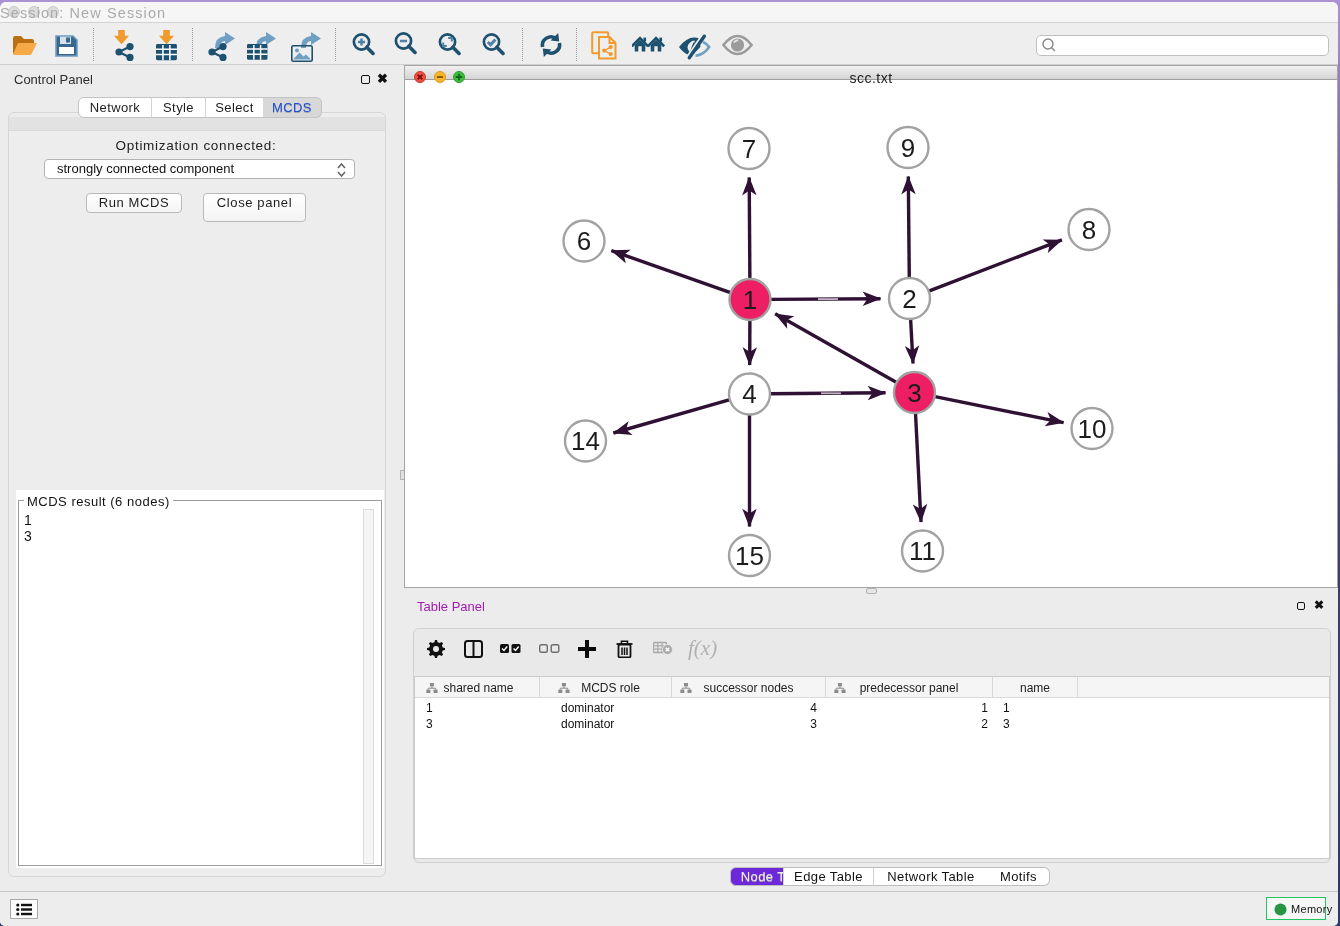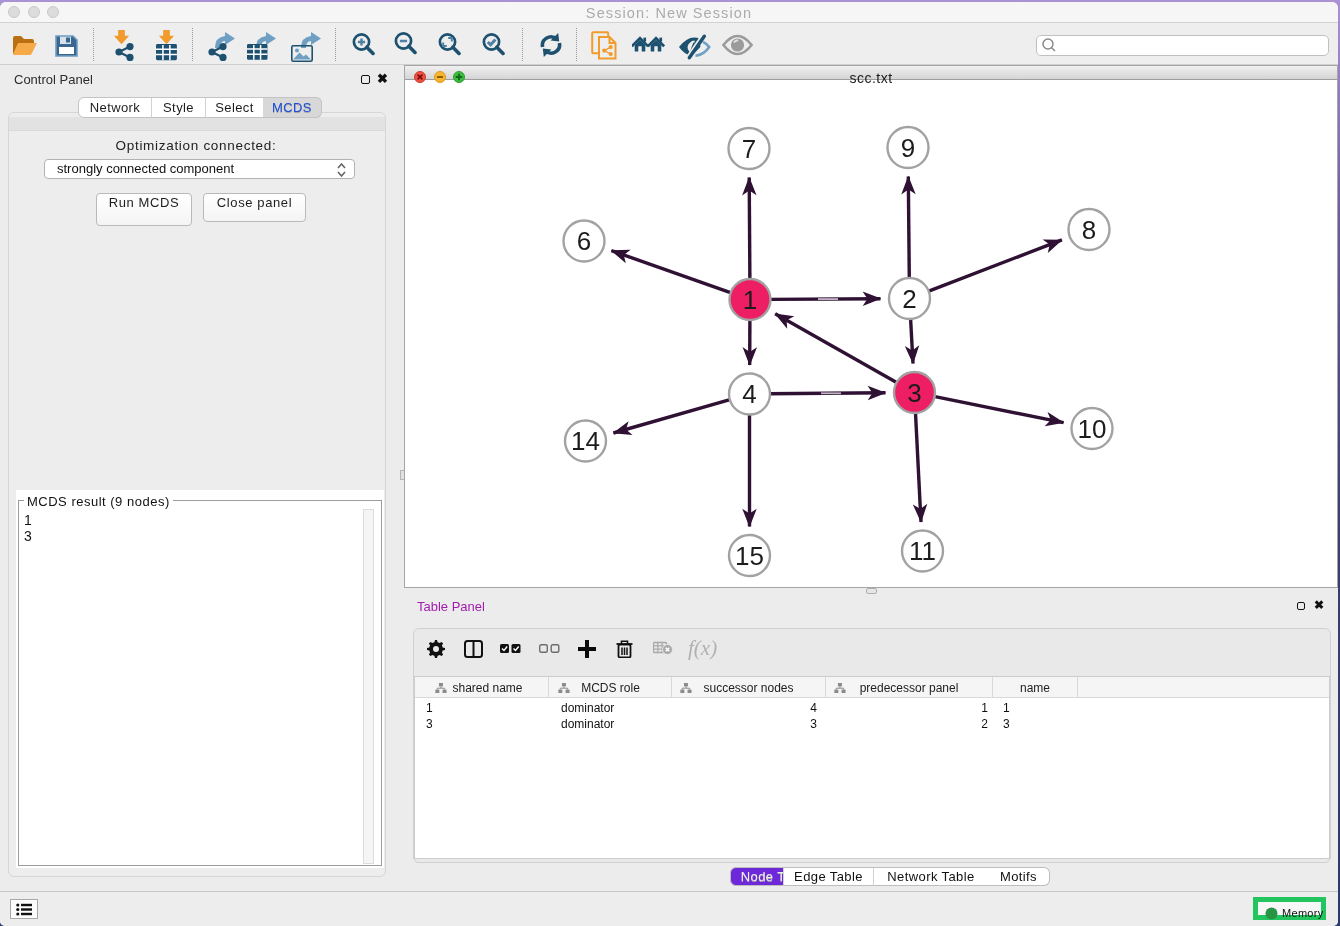--- a/index.html
+++ b/index.html
@@ -8,7 +8,7 @@
 .abs{position:absolute}
 
 #titlebar{position:absolute;left:0;top:0;width:100%;height:21px;background:#f6f6f6;border-bottom:1px solid #d2d2d2}
-#titlebar .t{position:absolute;left:0;right:0;top:3px;text-align:center;font-size:14.5px;letter-spacing:1.1px;color:#ababab}
+#titlebar .t{position:absolute;left:0;right:0;top:3px;font-size:14.5px;letter-spacing:1.1px;color:#ababab}
 .tl{position:absolute;top:4px;width:12px;height:12px;border-radius:50%;background:#dcdcdc;border:1px solid #c9c9c9}
 
 #toolbar{position:absolute;left:0;top:21px;width:100%;height:42px;background:#eeeeee;border-bottom:1px solid #cfcfcf}

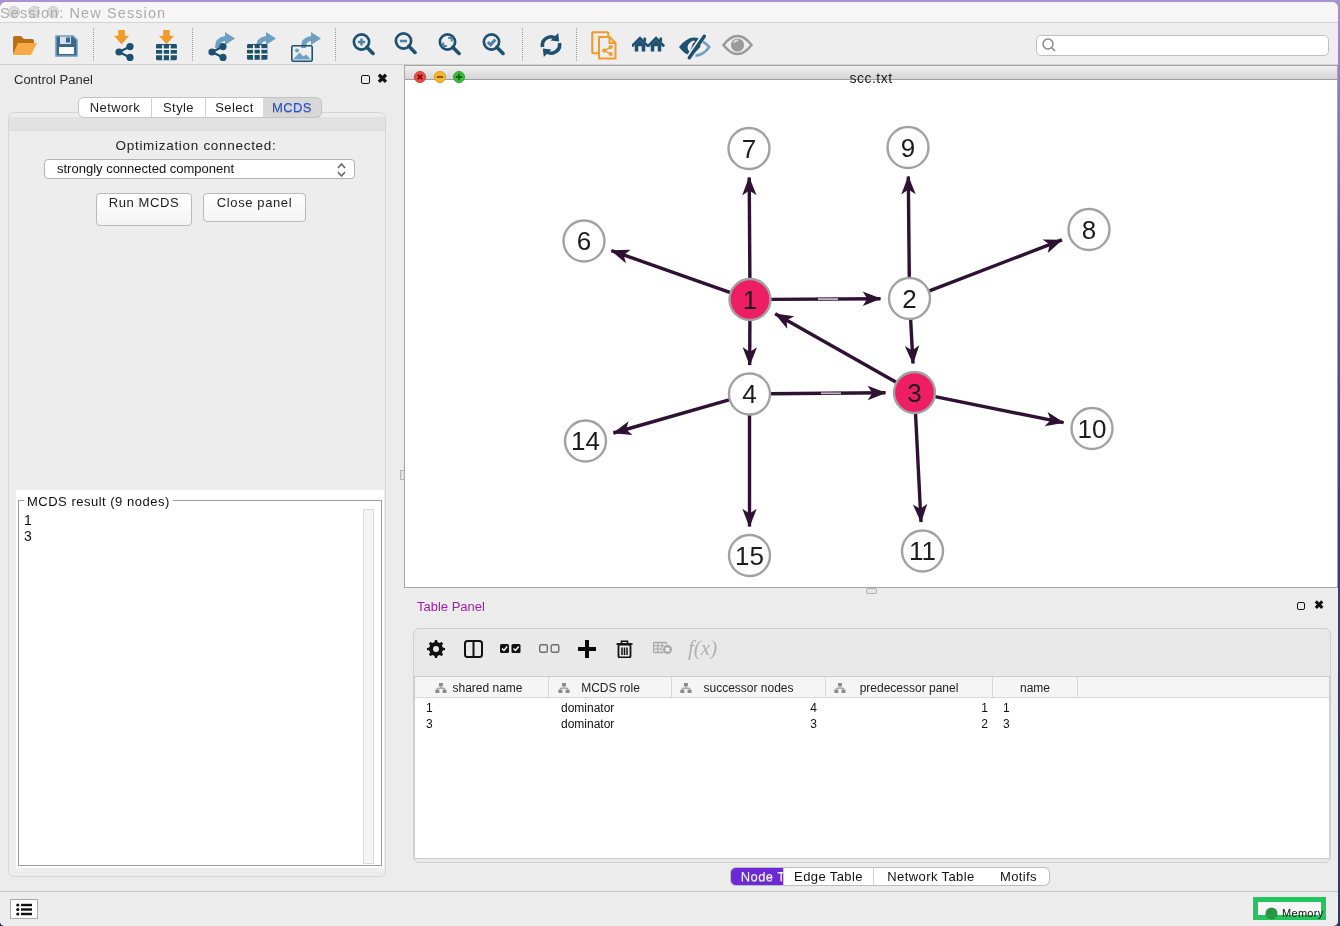--- a/index.html
+++ b/index.html
@@ -223,7 +223,7 @@
         <path d="M1,5 L4.5,1 L8,5" fill="none" stroke="#666" stroke-width="1.6"></path>
         <path d="M1,9 L4.5,13 L8,9" fill="none" stroke="#666" stroke-width="1.6"></path>
       </svg></div>
-  <div class="btn" style="left:96px;top:191px;width:96px;height:33px;line-height:17px">Run MCDS</div>
+  <div class="btn" style="left:86px;top:191px;width:96px;height:20px;line-height:17px">Run MCDS</div>
   <div class="btn" style="left:203px;top:191px;width:103px;height:29px;line-height:17px">Close panel</div>
   <div id="result-wrap"></div>
   <div id="result-box"></div>

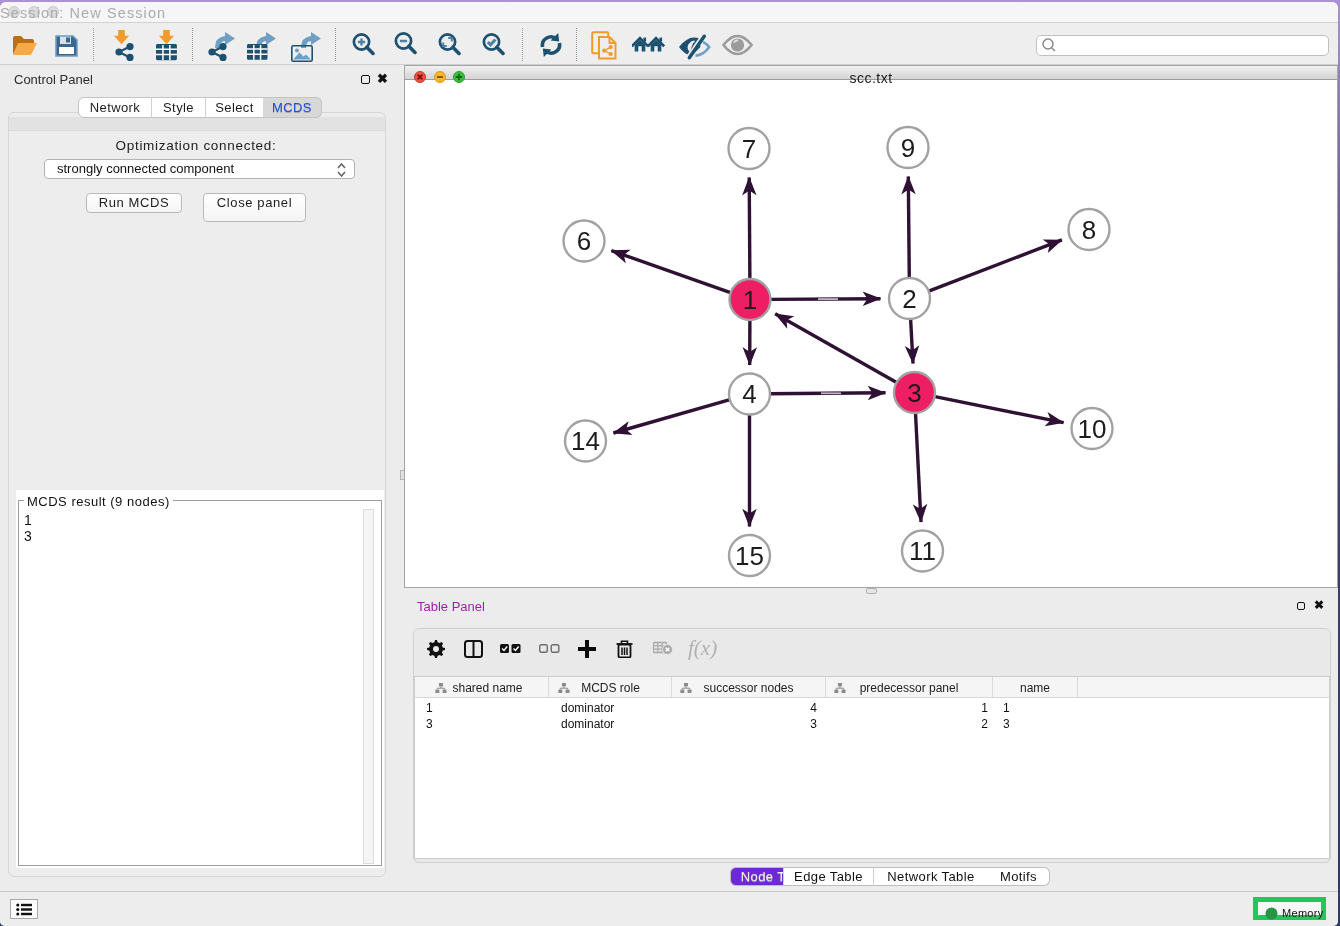--- a/index.html
+++ b/index.html
@@ -227,7 +227,7 @@
   <div class="btn" style="left:203px;top:191px;width:103px;height:29px;line-height:17px">Close panel</div>
   <div id="result-wrap"></div>
   <div id="result-box"></div>
-  <div id="result-legend">MCDS result (9 nodes)</div>
+  <div id="result-legend">MCDS result (6 nodes)</div>
   <div id="result-scroll"></div>
   <div class="resline" style="top:510px">1</div>
   <div class="resline" style="top:526px">3</div>

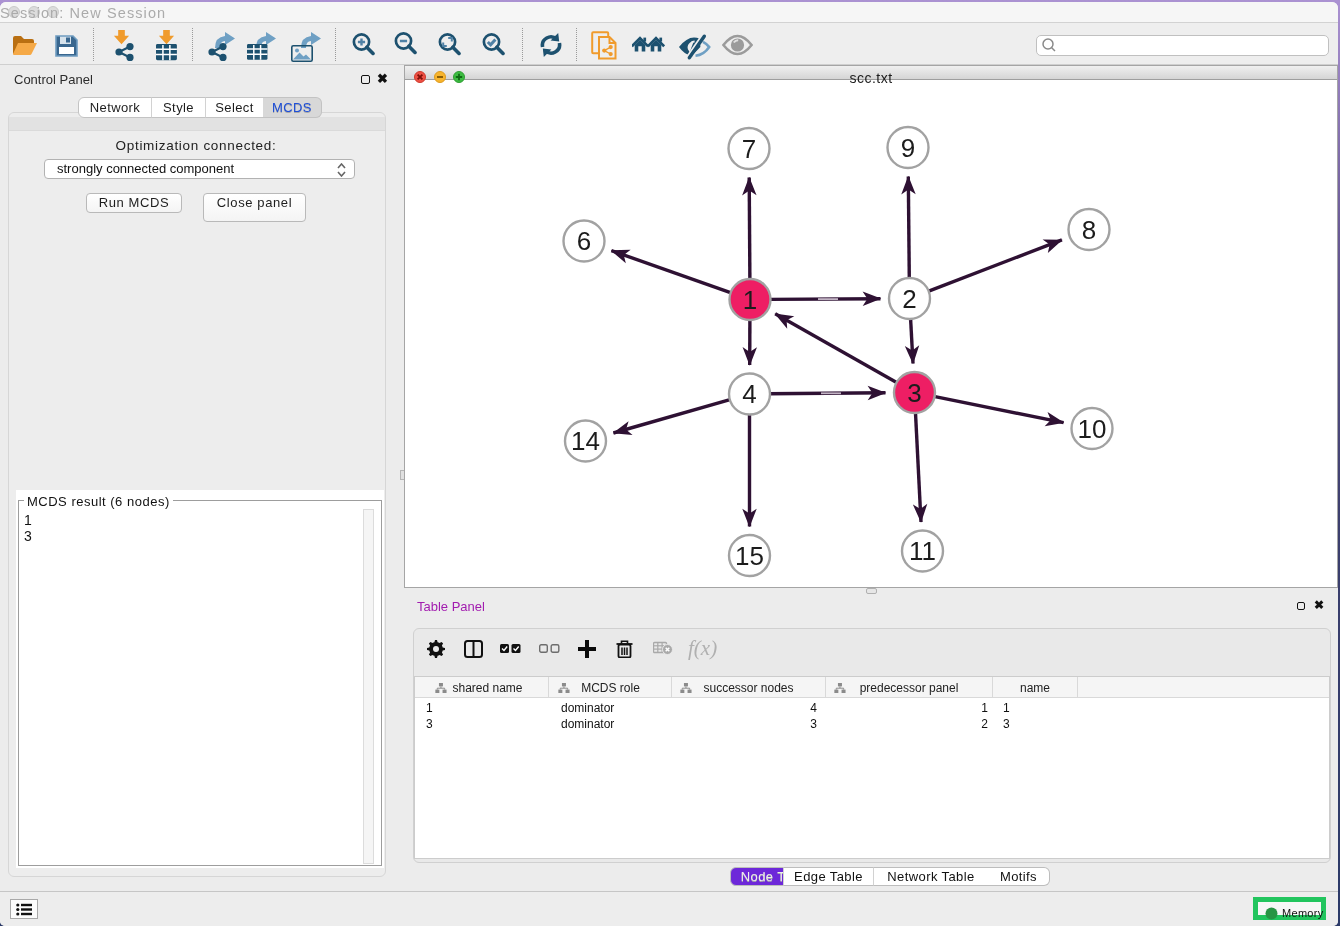--- a/index.html
+++ b/index.html
@@ -364,7 +364,7 @@
     </div>
   <div id="tbl">
     <div id="tbl-head">
-        <div class="th" style="left:12px;width:122px">
+        <div class="th" style="left:3px;width:122px">
           <svg style="position:absolute;left:8px;top:6px" width="12" height="10" viewBox="0 0 11.3 10">
             <g fill="#8b8b8b">
               <rect x="3.6" y="0" width="4" height="3.4"></rect>

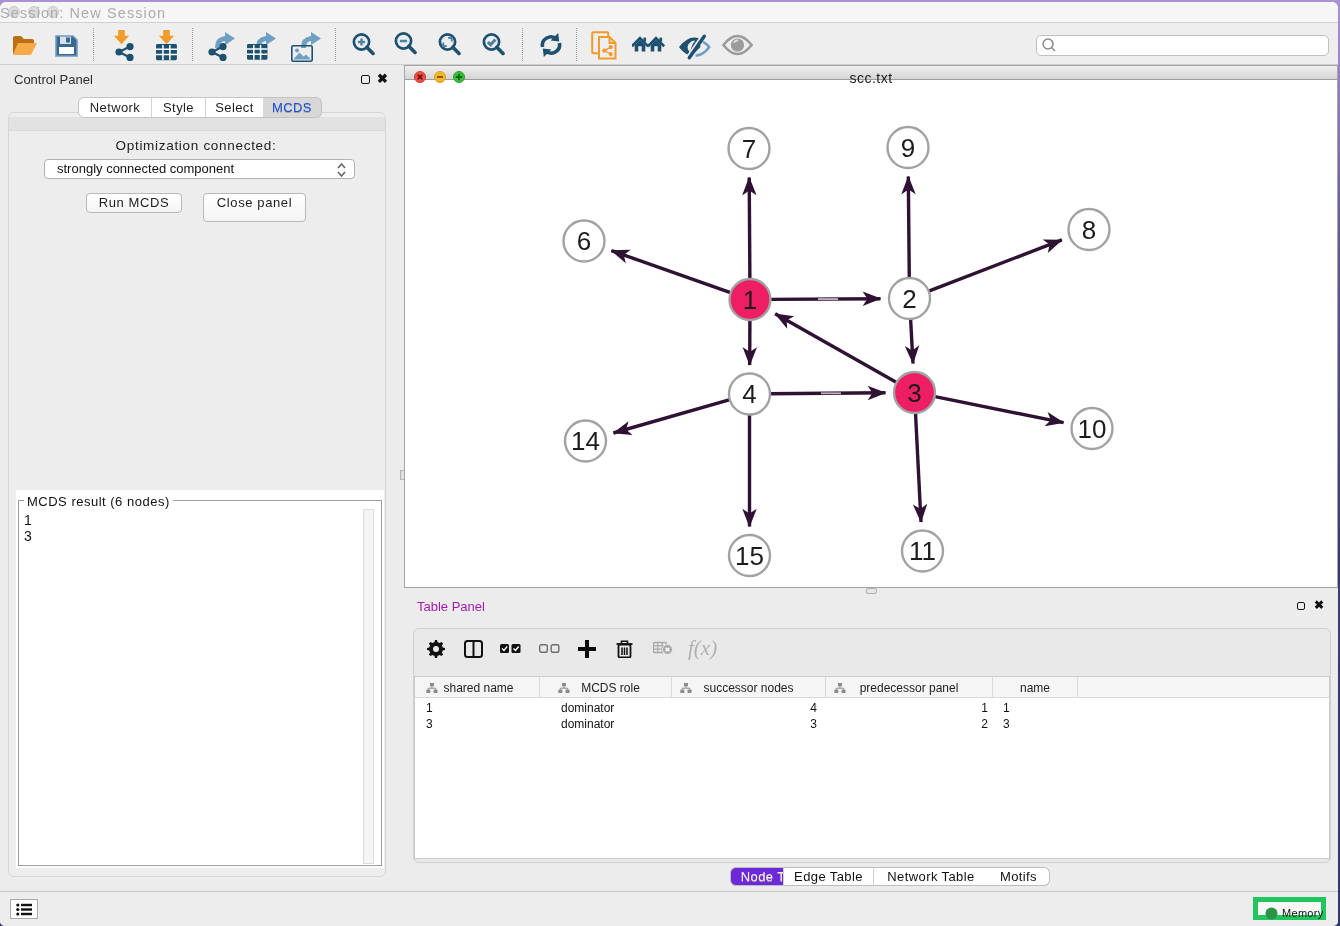--- a/index.html
+++ b/index.html
@@ -47,7 +47,7 @@
 .bt{position:absolute;top:865px;height:19px;background:#fff;border:1px solid #bdbdbd;font-size:13px;letter-spacing:0.4px;color:#111;text-align:center;line-height:18px}
 
 #status{position:absolute;left:0;right:0;bottom:0;height:35px;background:#ededed;border-top:1px solid #c6c6c6}
-#memory{position:absolute;right:12px;top:5px;width:73px;height:23px;background:#f7f7f7;border:5px solid #22c55e;font-size:11px;letter-spacing:0.3px;color:#111}
+#memory{position:absolute;right:12px;top:5px;width:60px;height:23px;background:#f7f7f7;border:1px solid #22c55e;font-size:11px;letter-spacing:0.3px;color:#111}
 #listbtn{position:absolute;left:10px;top:7px;width:28px;height:20px;background:#fcfcfc;border:1px solid #a9a9a9}
 </style></head>
 <body>

